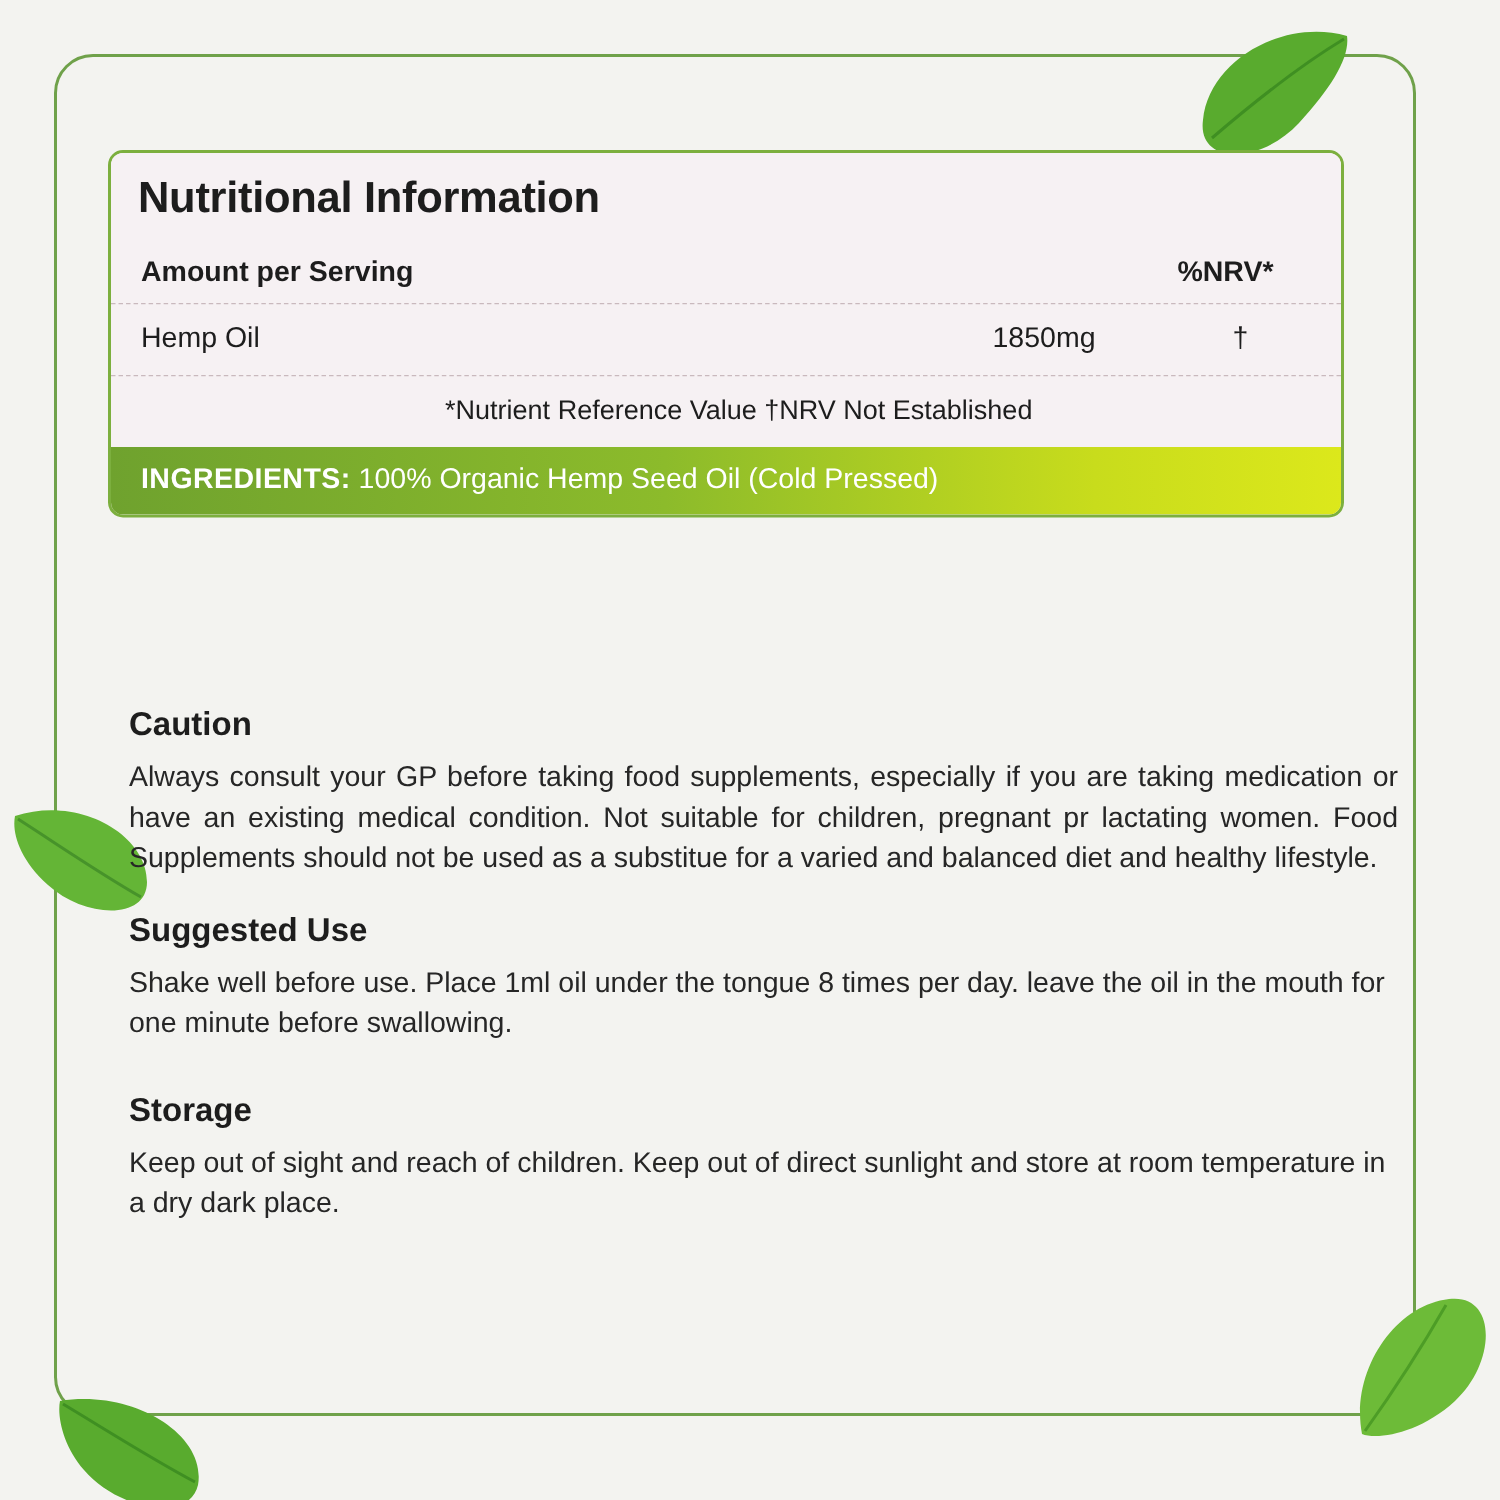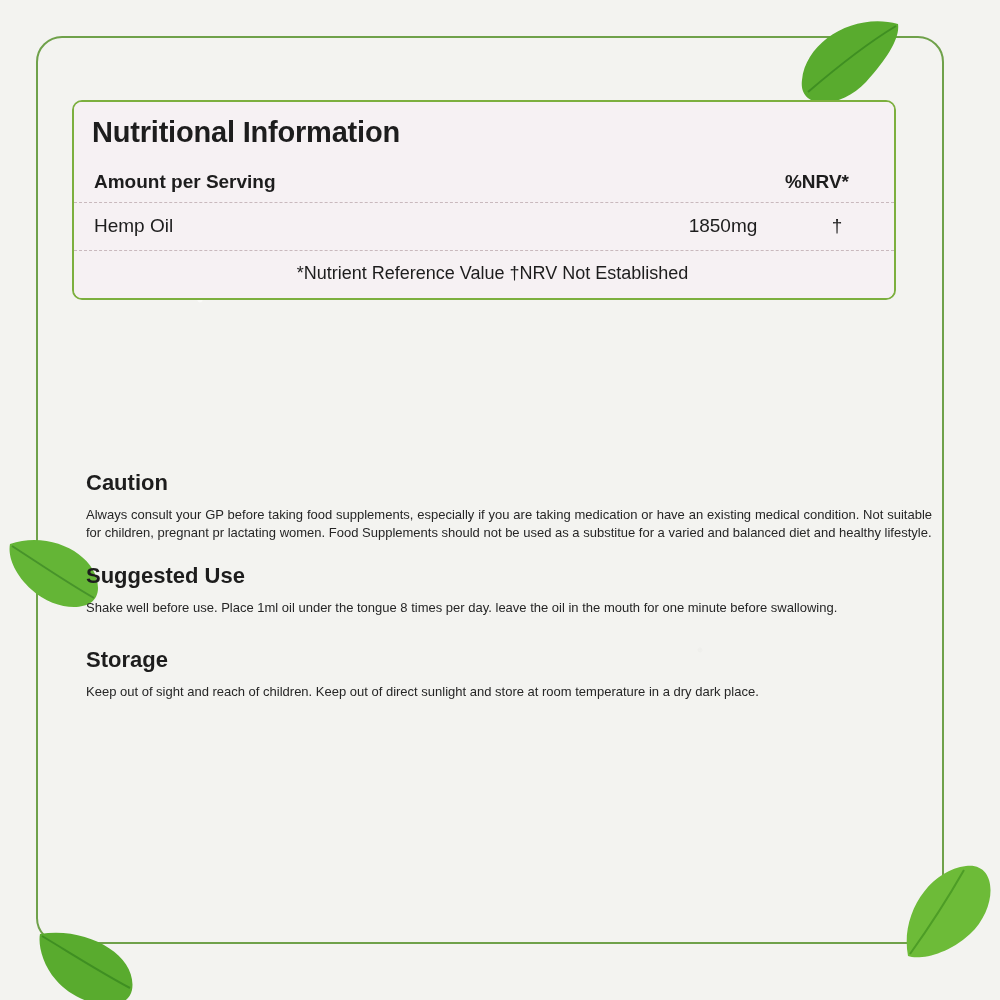--- a/index.html
+++ b/index.html
@@ -84,9 +84,10 @@
   .item-row {
     display: flex;
     align-items: baseline;
-    padding: 12px 18px 13px 20px;
+    padding: 12px 28px 13px 20px;
     border-bottom: 1px dashed #c9b9bd;
     background: #f6f1f3;
+    gap: 17px;
   }
   .item-row .name { font-size: 19px; color: #1d1d1d; flex: 1; }
   .item-row .amt  { font-size: 19px; color: #1d1d1d; width: 150px; text-align: center; }

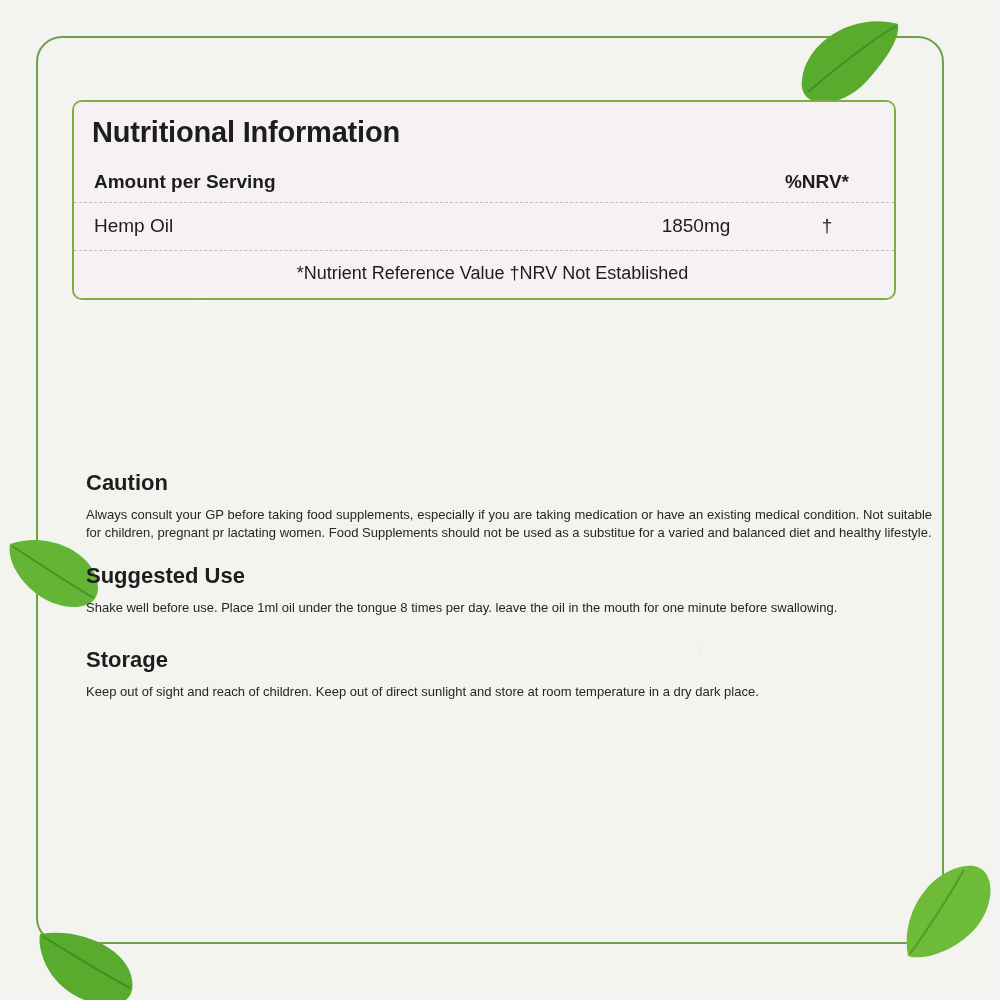--- a/index.html
+++ b/index.html
@@ -176,6 +176,10 @@
 
     <div class="footnote">*Nutrient Reference Value †NRV Not Established</div>
 
+    <div class="ingredients-band">
+      <span class="head">INGREDIENTS:</span>
+      <span>100% Organic Hemp Seed Oil (Cold Pressed)</span>
+    </div>
   </div>
 
   <div class="sections">

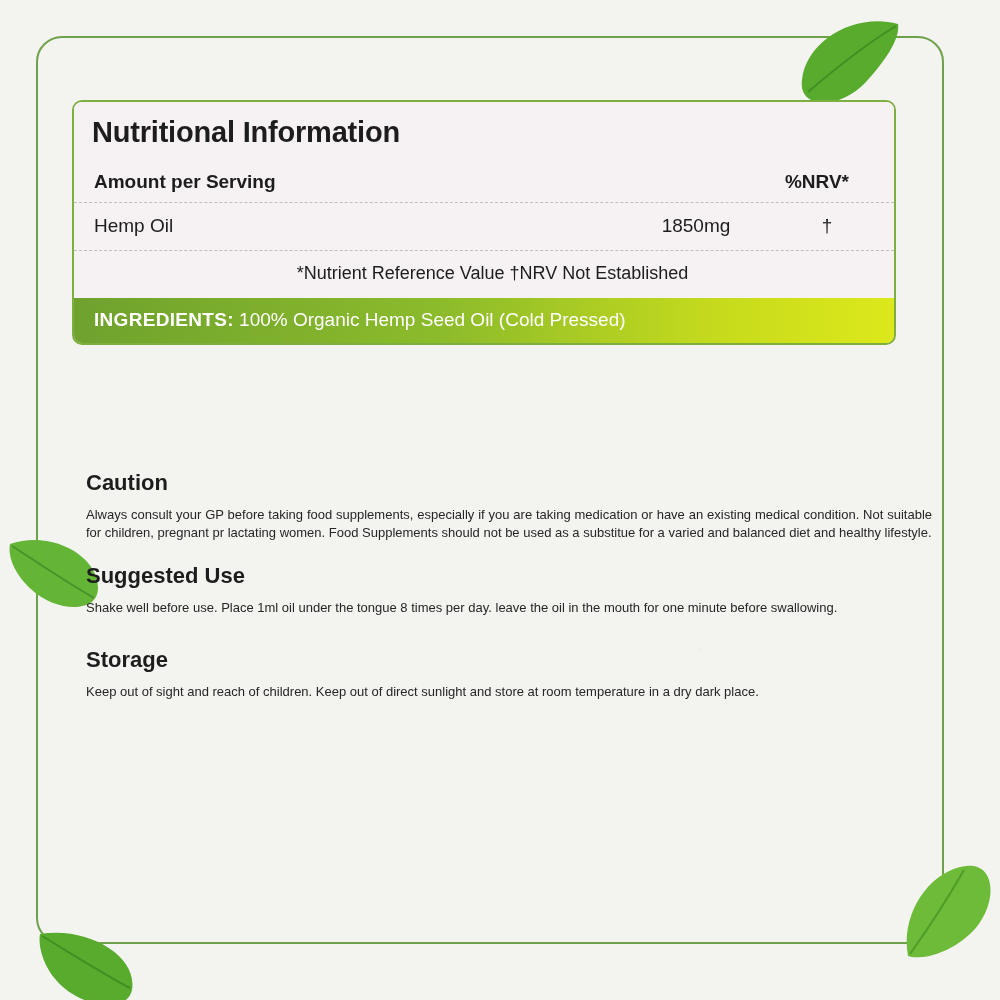--- a/index.html
+++ b/index.html
@@ -122,7 +122,7 @@
     margin: 0 0 10px 0;
   }
   .sec-body {
-    font-size: 13px;
+    font-size: 19px;
     line-height: 1.42;
     color: #262626;
     margin: 0;

